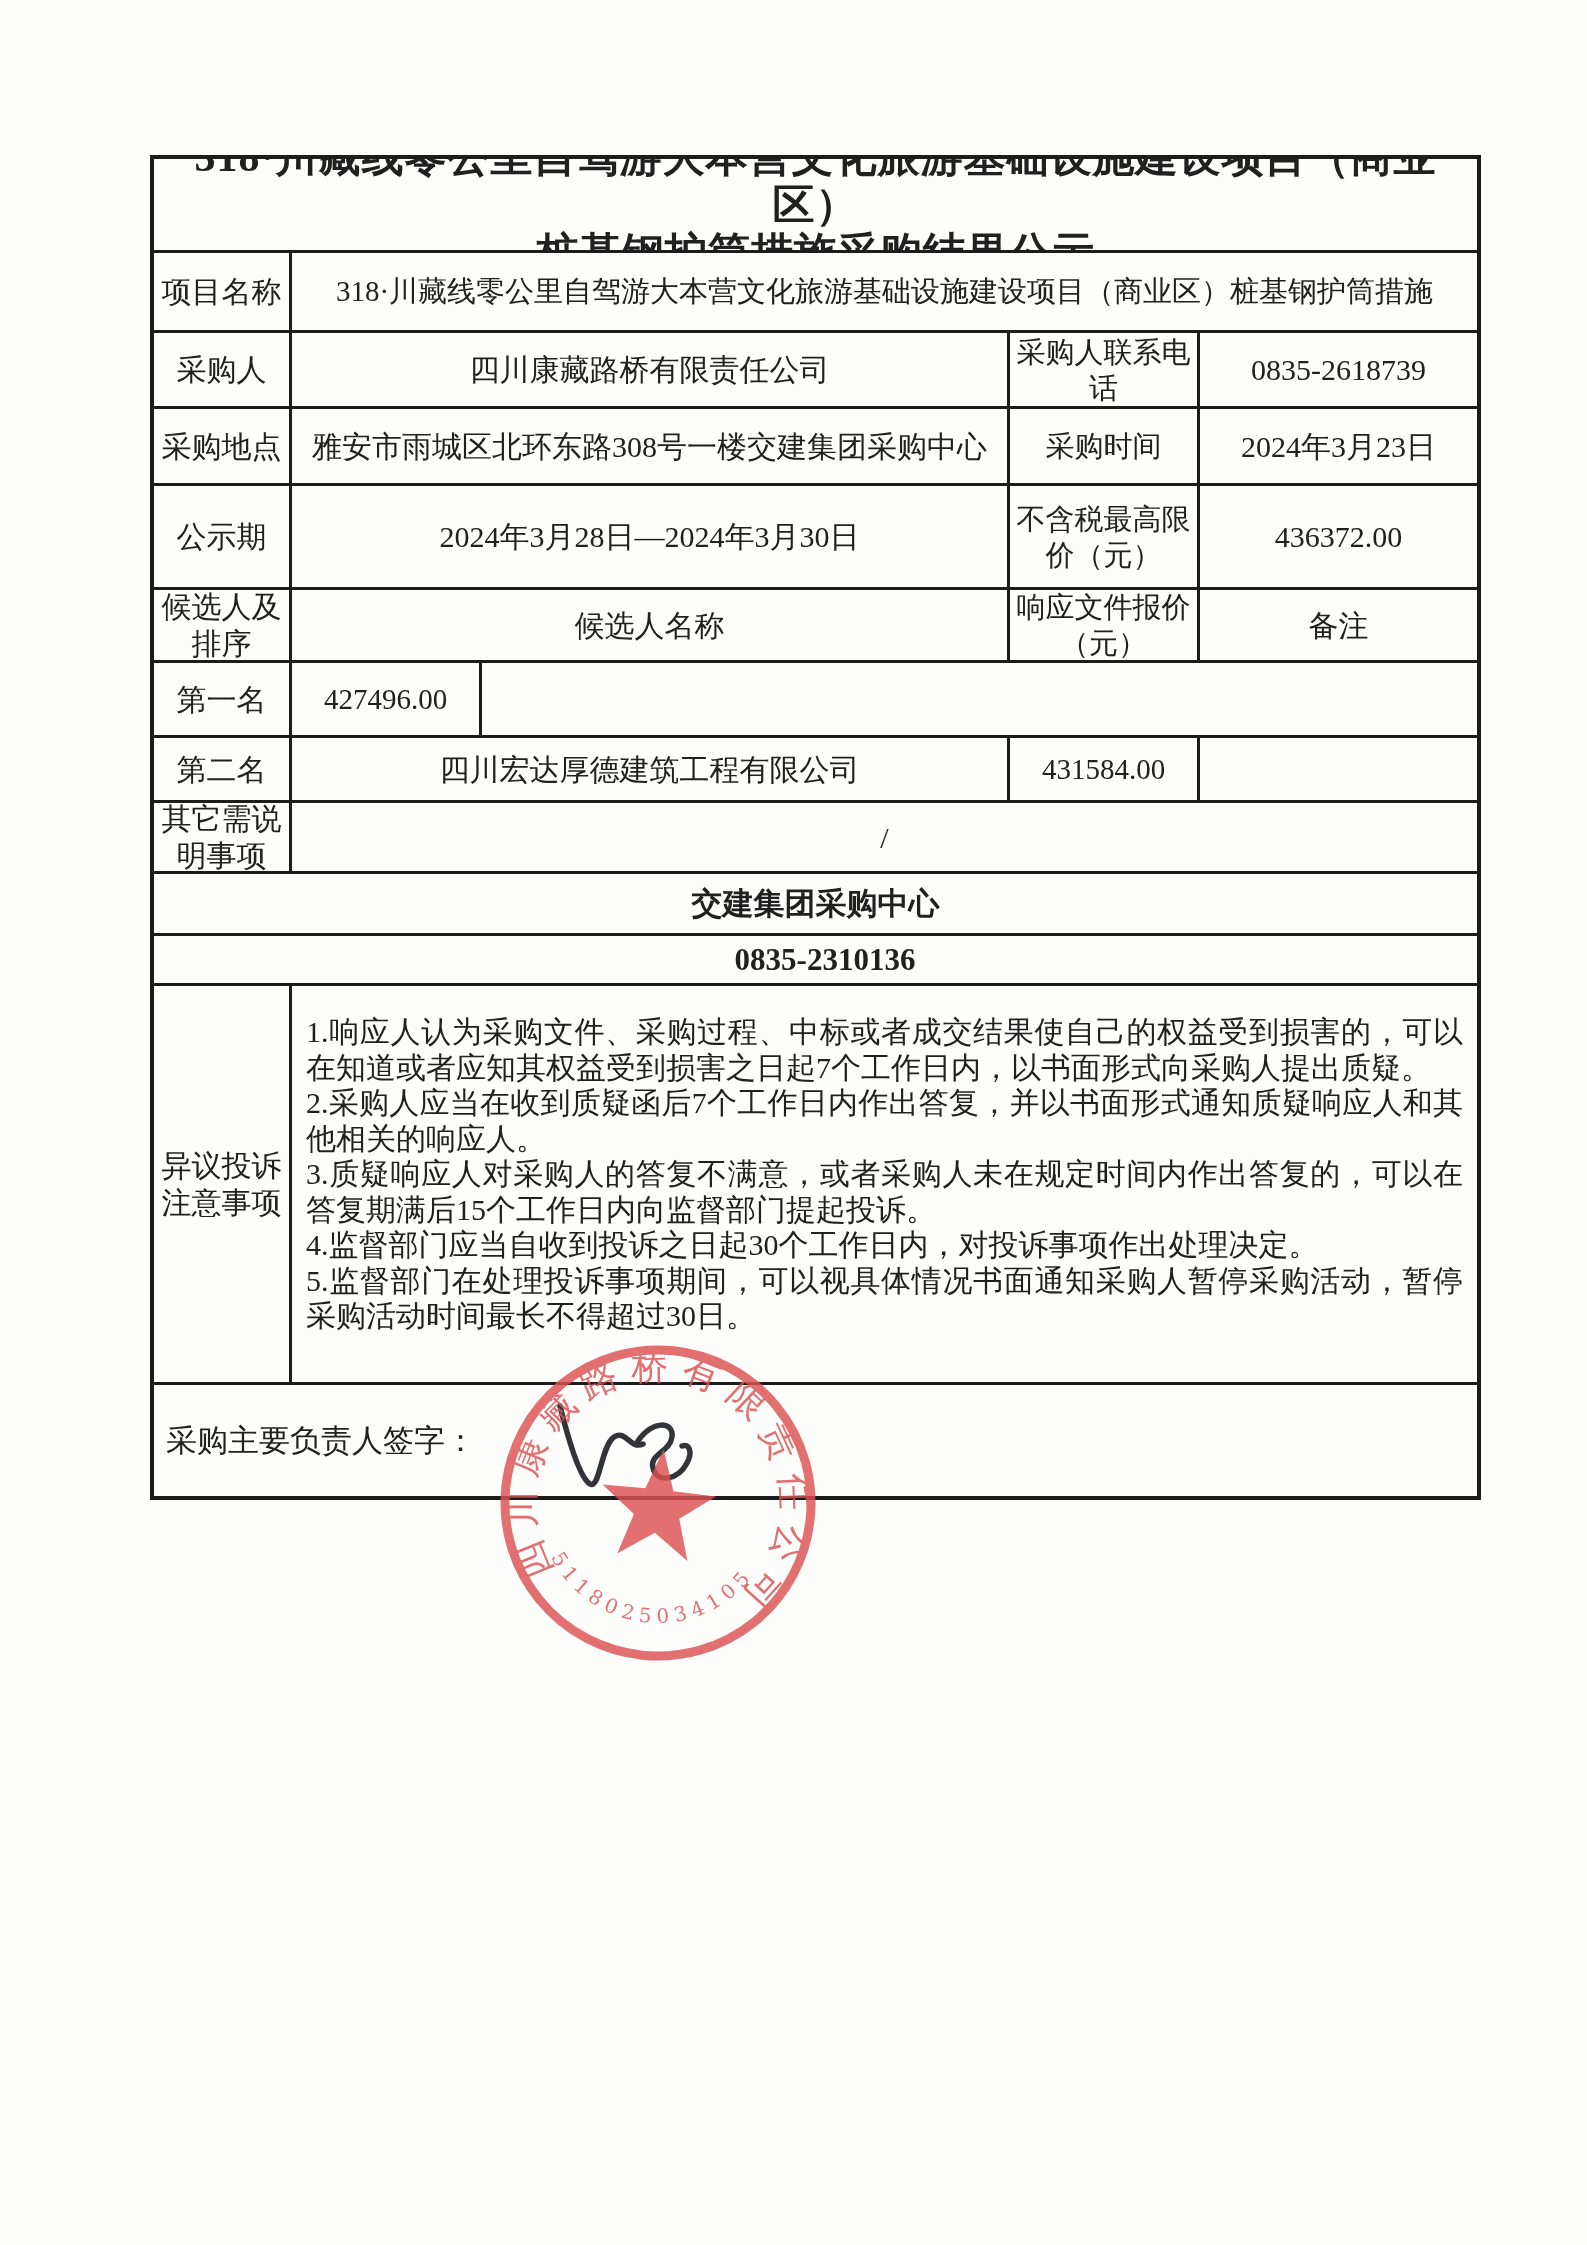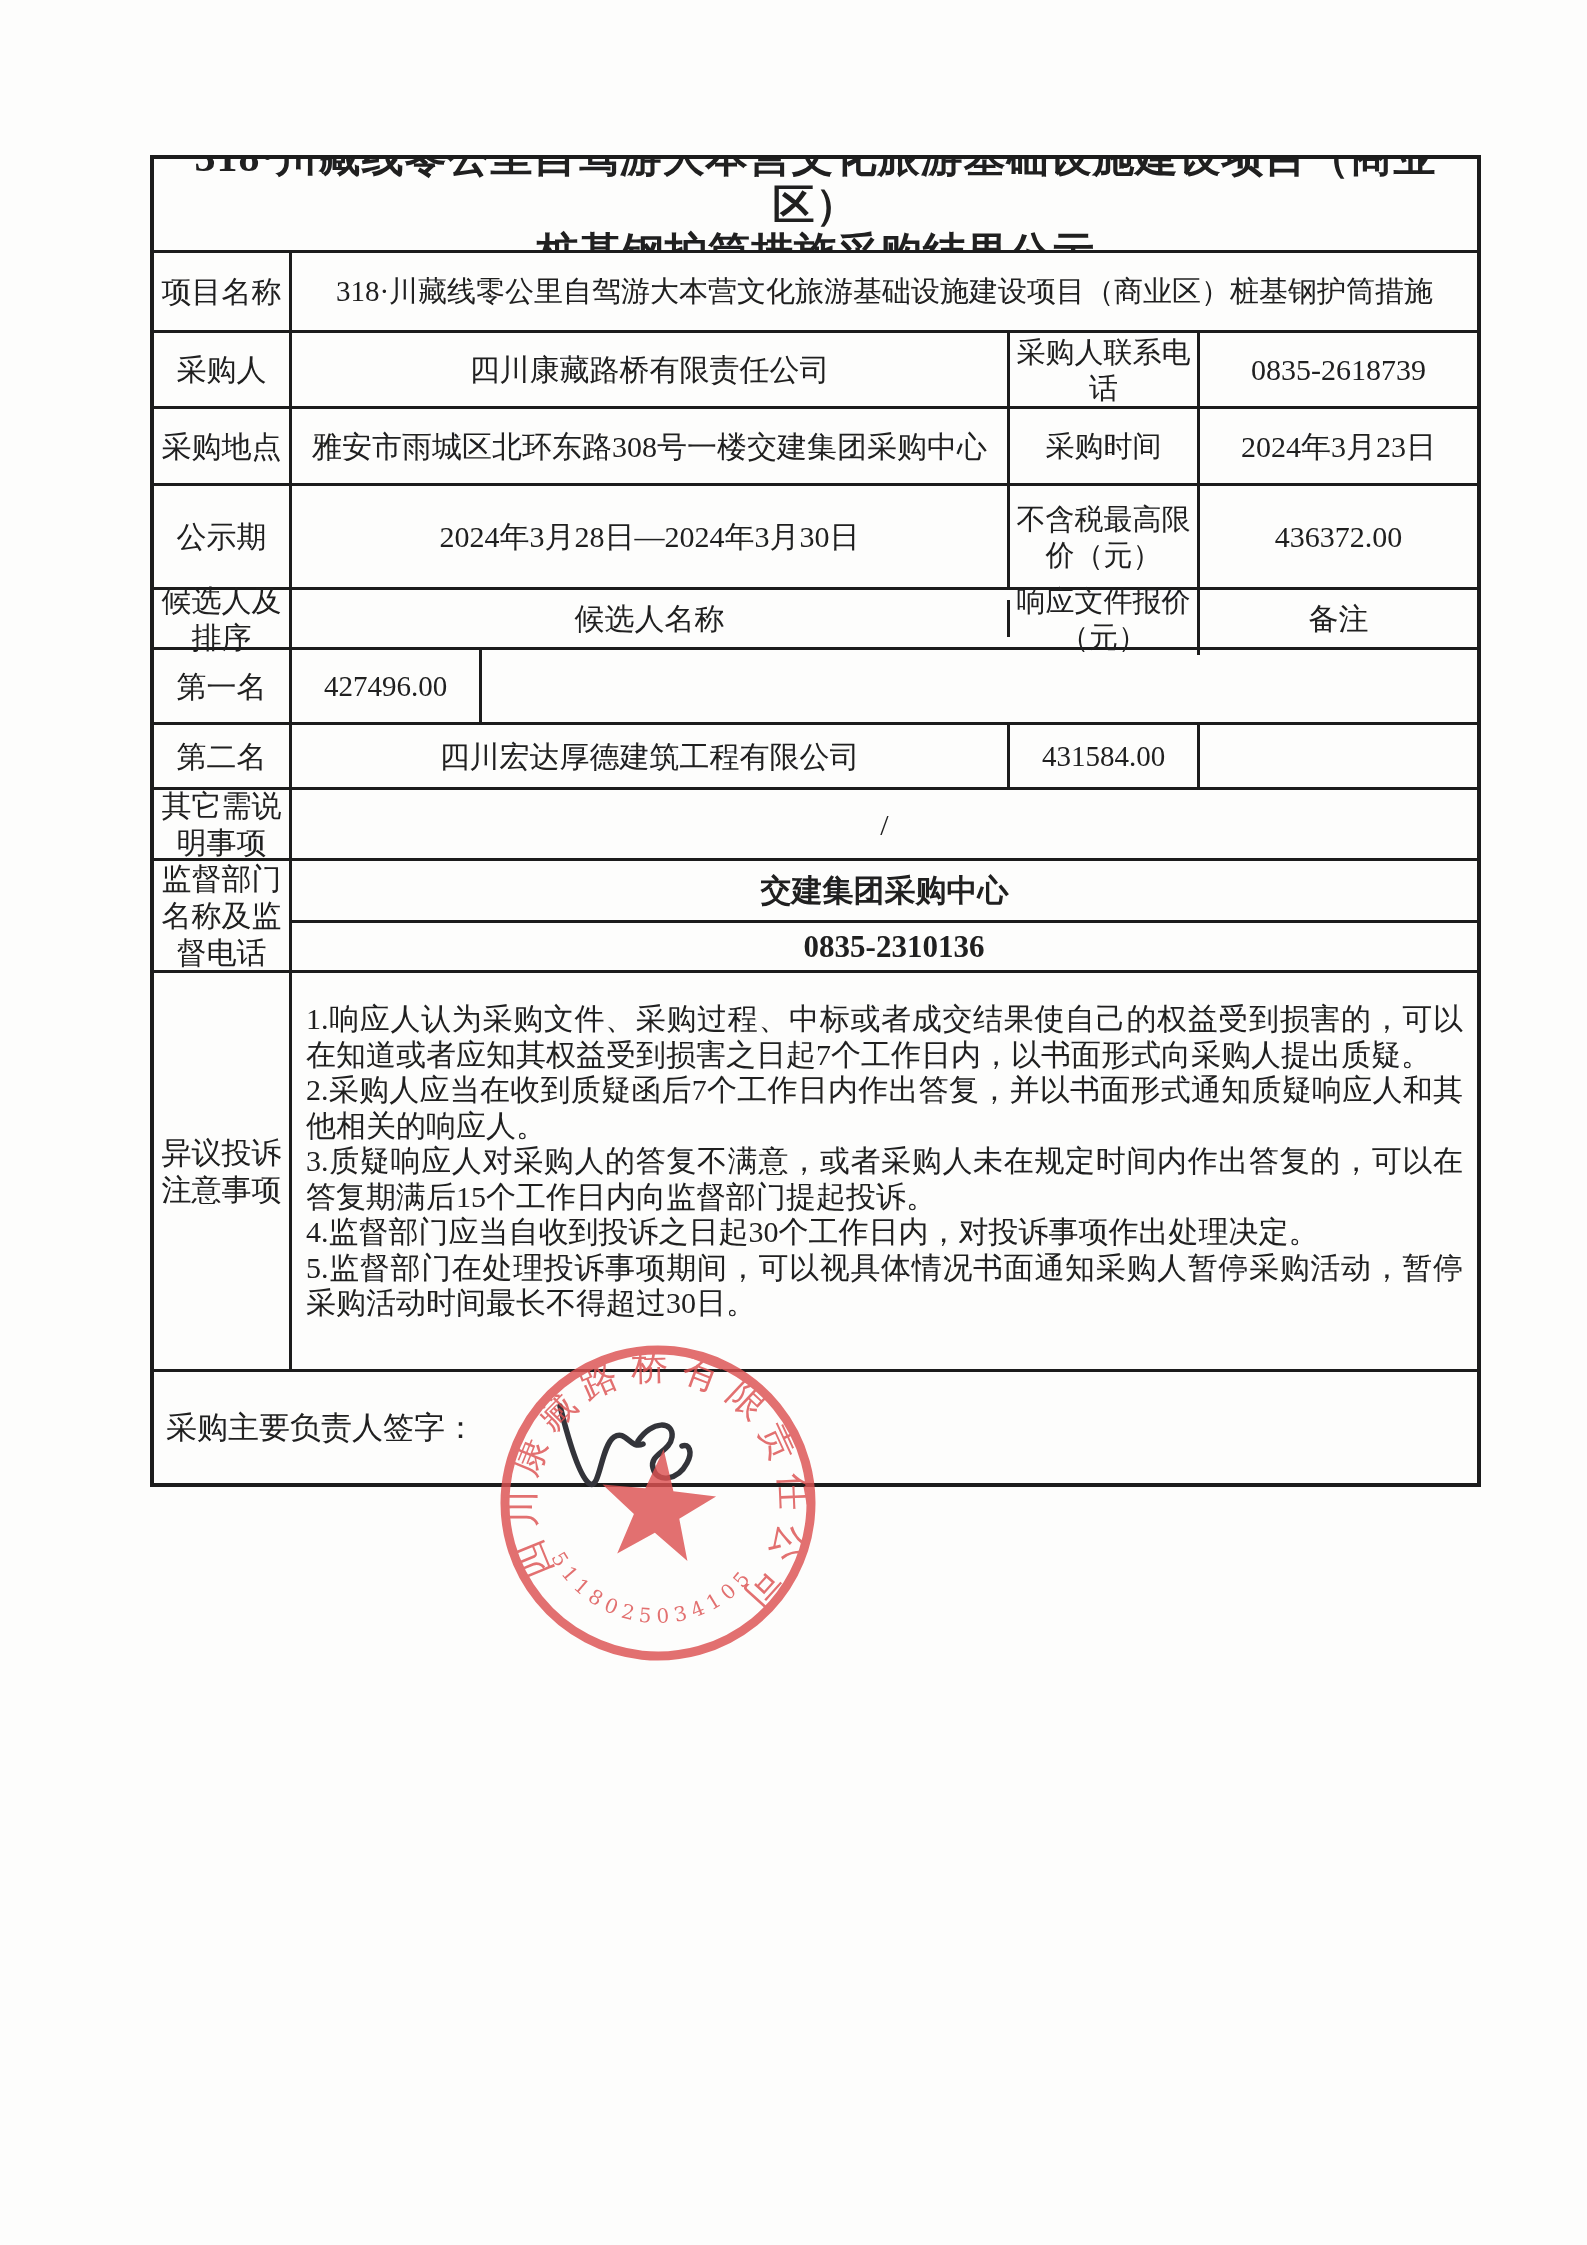--- a/index.html
+++ b/index.html
@@ -42,7 +42,7 @@
   .r2{height:76px;}
   .r3{height:77px;}
   .r4{height:104px;}
-  .r5{height:60px;align-items:center;}
+  .r5{height:73px;}
   .r6{height:75px;}
   .r7{height:65px;}
   .r8{height:71px;}

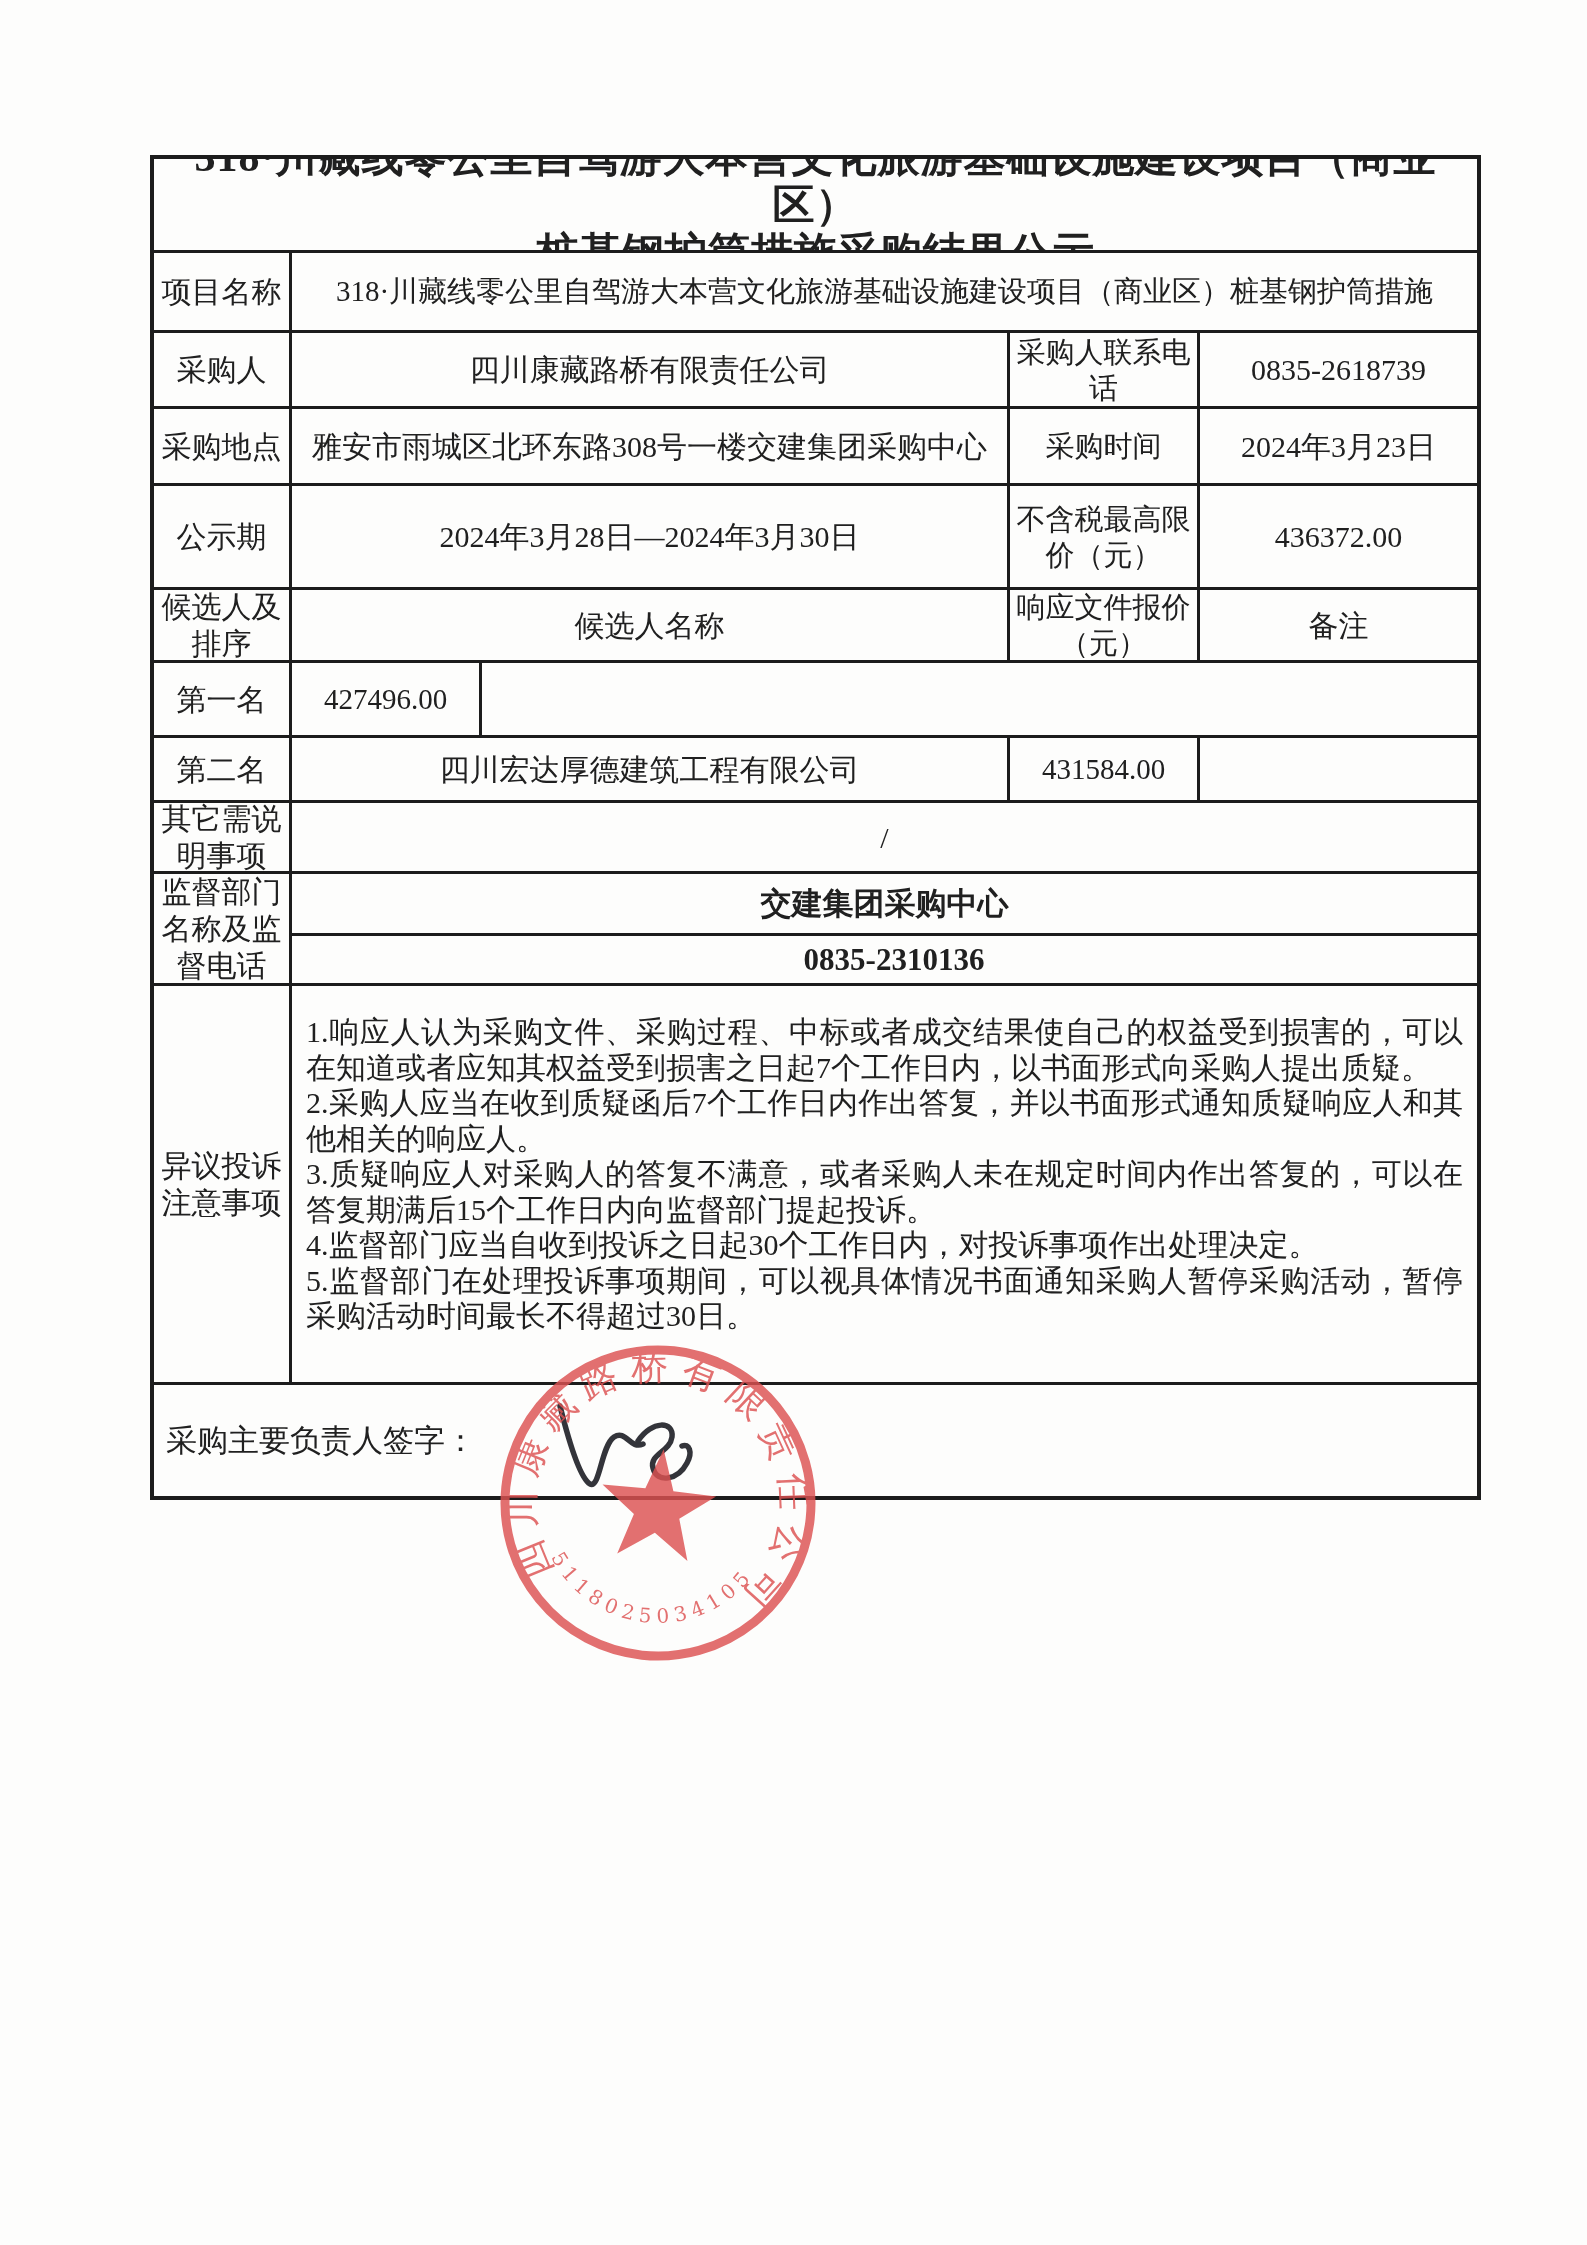--- a/index.html
+++ b/index.html
@@ -152,7 +152,6 @@
   </div>
 
   <div class="row r9 bb">
-    <div class="cell c1 br">监督部门名称及监督电话</div>
     <div class="subcol">
       <div class="subrow top bb">交建集团采购中心</div>
       <div class="subrow bottom">0835-2310136</div>

